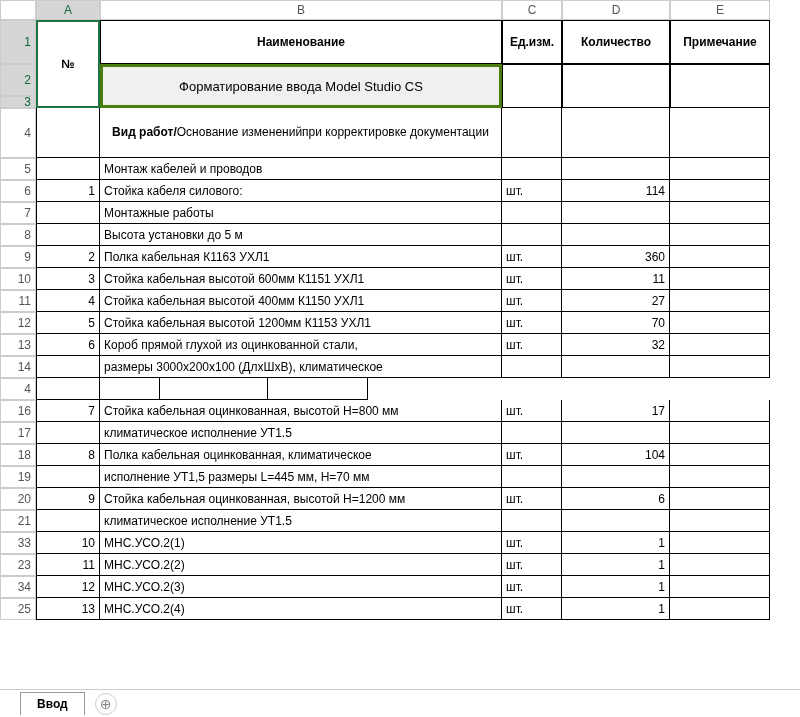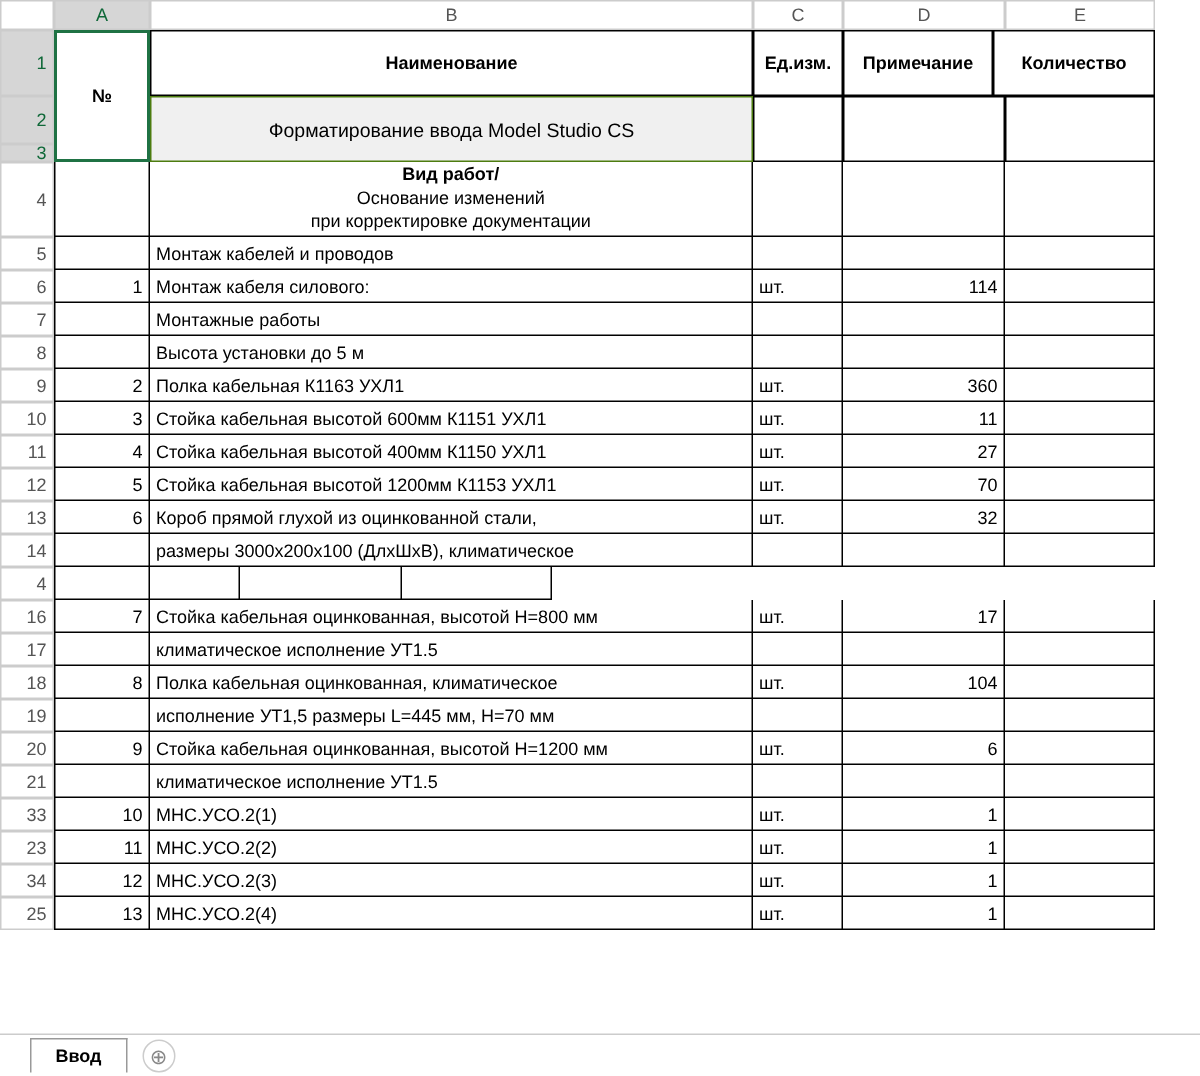--- a/index.html
+++ b/index.html
@@ -63,8 +63,8 @@
     <div class="cell c-a"></div>
     <div class="cell c-b">Наименование</div>
     <div class="cell c-c">Ед.изм.</div>
+    <div class="cell c-d">Количество</div>
     <div class="cell c-e">Примечание</div>
-    <div class="cell c-d">Количество</div>
   </div>
 
   <div class="row btnrow">

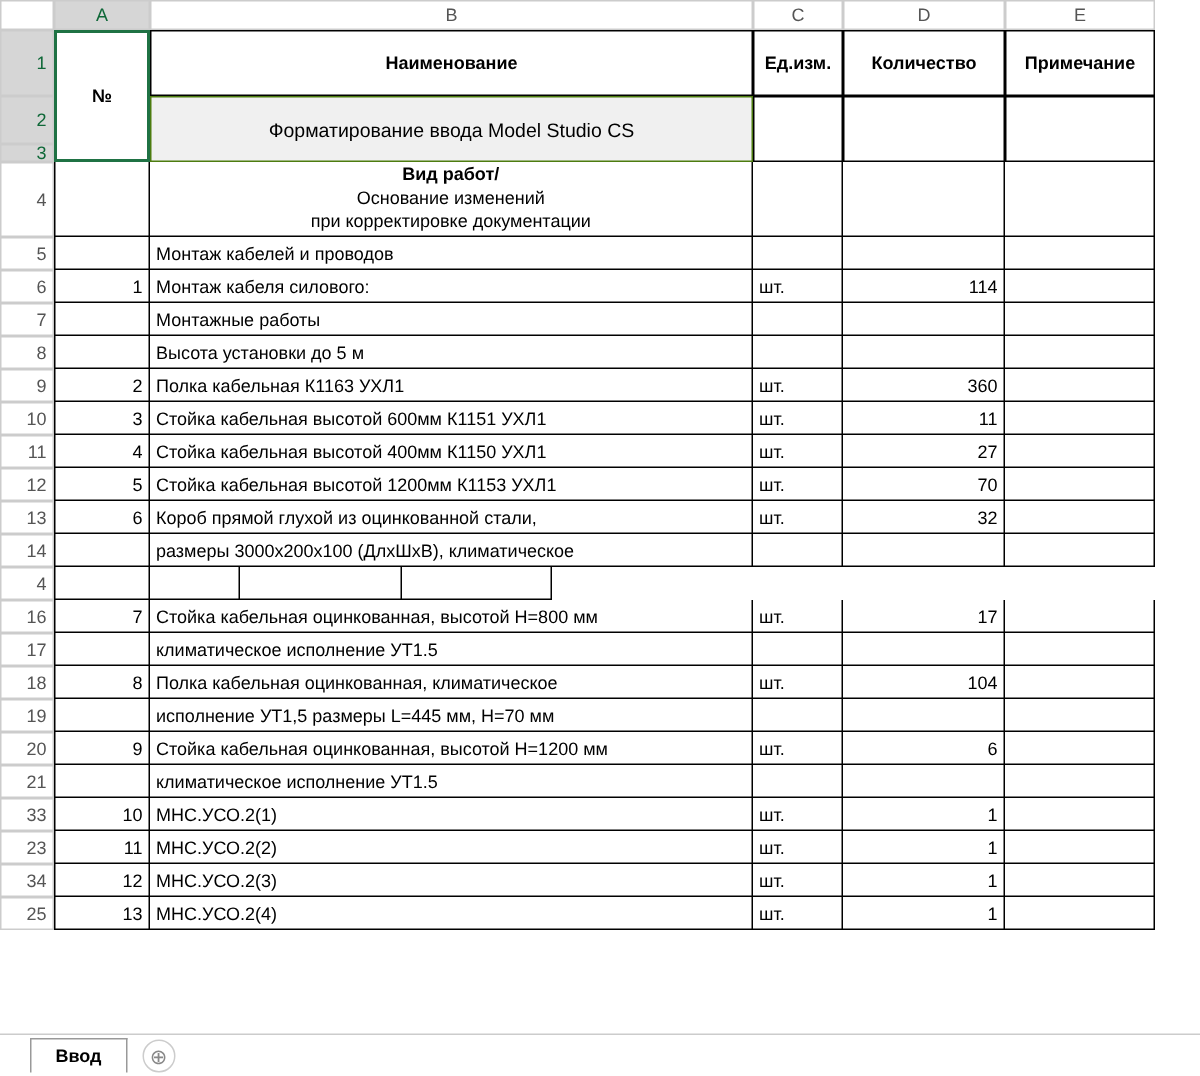--- a/index.html
+++ b/index.html
@@ -31,7 +31,7 @@
   .hdr .c-e { justify-content: center; font-weight: bold; }
   .no-cell { position: absolute; left: 36px; top: 20px; width: 64px; height: 88px; border: 2px solid #1f7244; display: flex; align-items: center; justify-content: center; font-weight: bold; background: #fff; z-index: 5; }
   .btnrow { height: 44px; }
-  .btnrow .c-b { background: #f0f0f0; border: 1px solid #4d7c0f; justify-content: center; font-size: 13px; }
+  .btnrow .c-b { background: #f0f0f0; border: 3px solid #4d7c0f; justify-content: center; font-size: 13px; }
   .btnrow .c-a { border-left: 1px solid #000; }
   .subhead .c-b { flex-direction: column; justify-content: center; text-align: right; line-height: 1.3; }
   .subhead .c-b .l1 { font-weight: bold; }

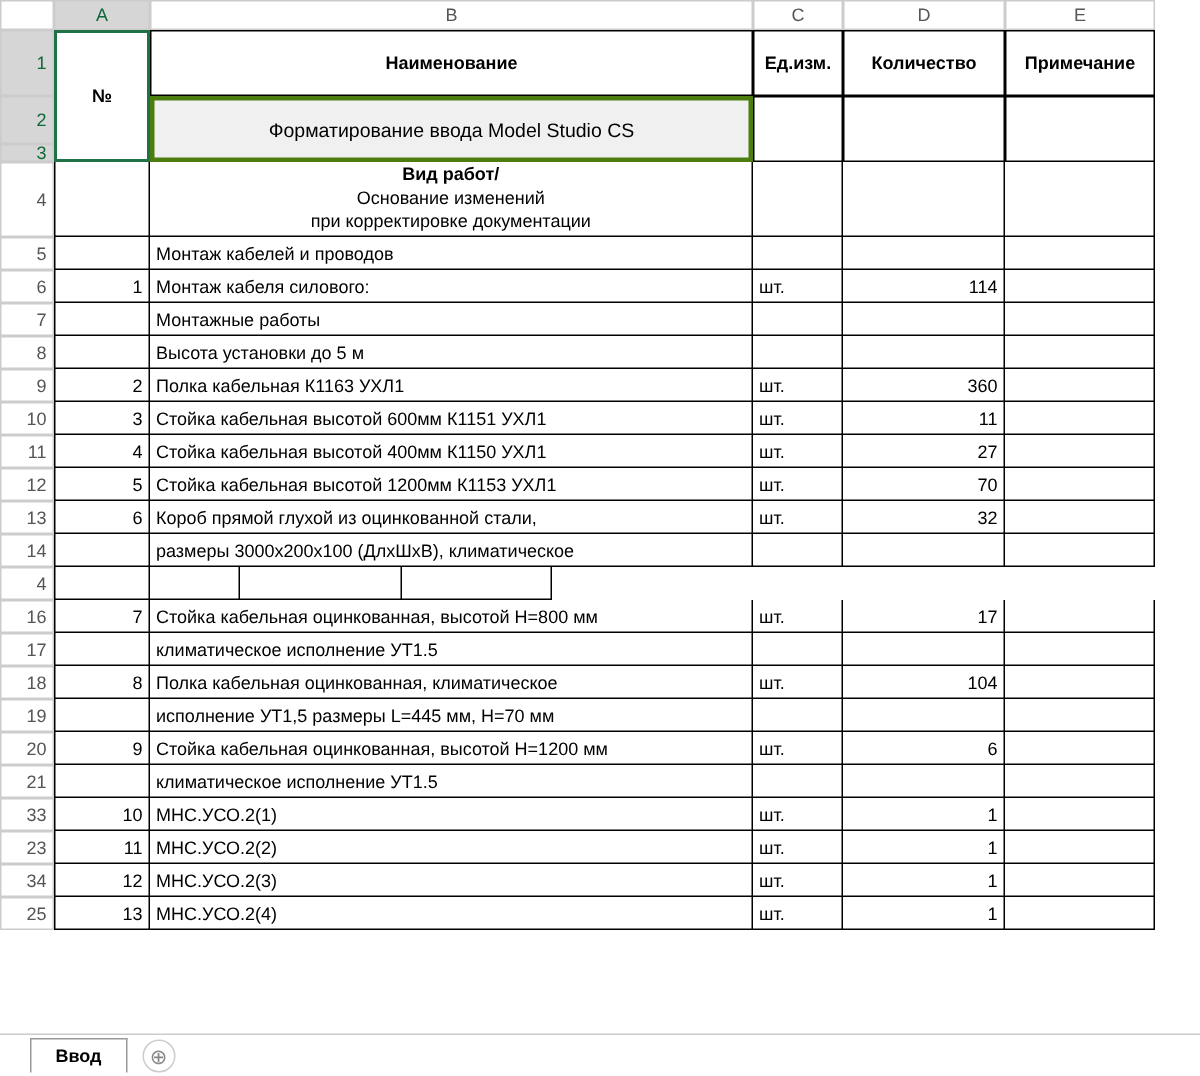--- a/index.html
+++ b/index.html
@@ -33,7 +33,7 @@
   .btnrow { height: 44px; }
   .btnrow .c-b { background: #f0f0f0; border: 3px solid #4d7c0f; justify-content: center; font-size: 13px; }
   .btnrow .c-a { border-left: 1px solid #000; }
-  .subhead .c-b { flex-direction: column; justify-content: center; text-align: right; line-height: 1.3; }
+  .subhead .c-b { flex-direction: row; justify-content: center; text-align: right; line-height: 1.3; }
   .subhead .c-b .l1 { font-weight: bold; }
   .brow { height: 22px; }
   .brow .cell { border-right: 1px solid #000; border-bottom: 1px solid #000; }

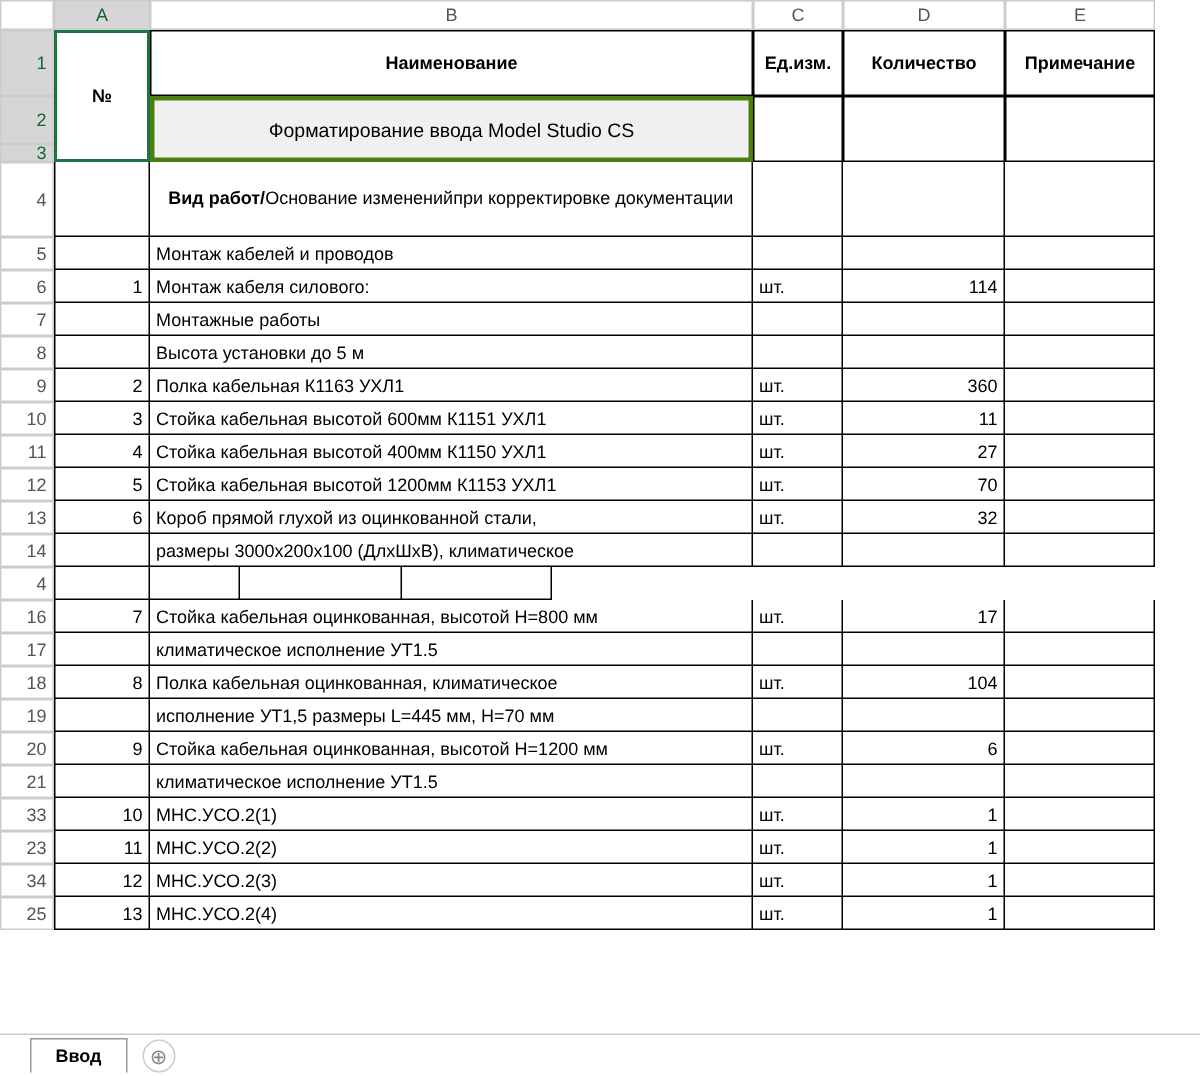--- a/index.html
+++ b/index.html
@@ -104,7 +104,7 @@
       <div class="row brow">
         <div class="rh">6</div>
         <div class="cell c-a">1</div>
-        <div class="cell c-b">Монтаж кабеля силового:</div>
+        <div class="cell c-b">Стойка кабеля силового:</div>
         <div class="cell c-c">шт.</div>
         <div class="cell c-d">114</div>
         <div class="cell c-e"></div>

